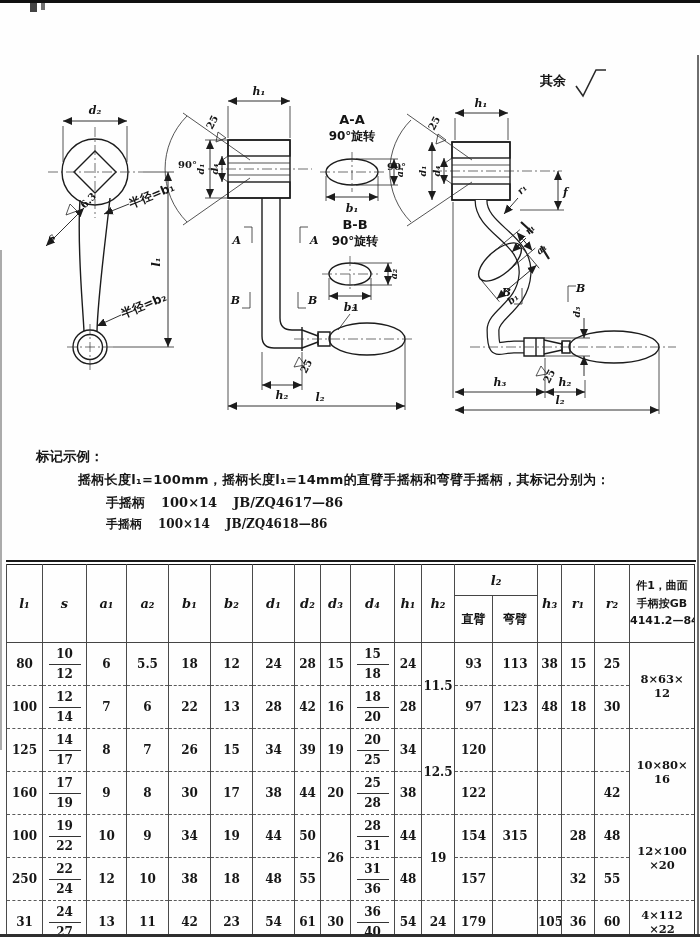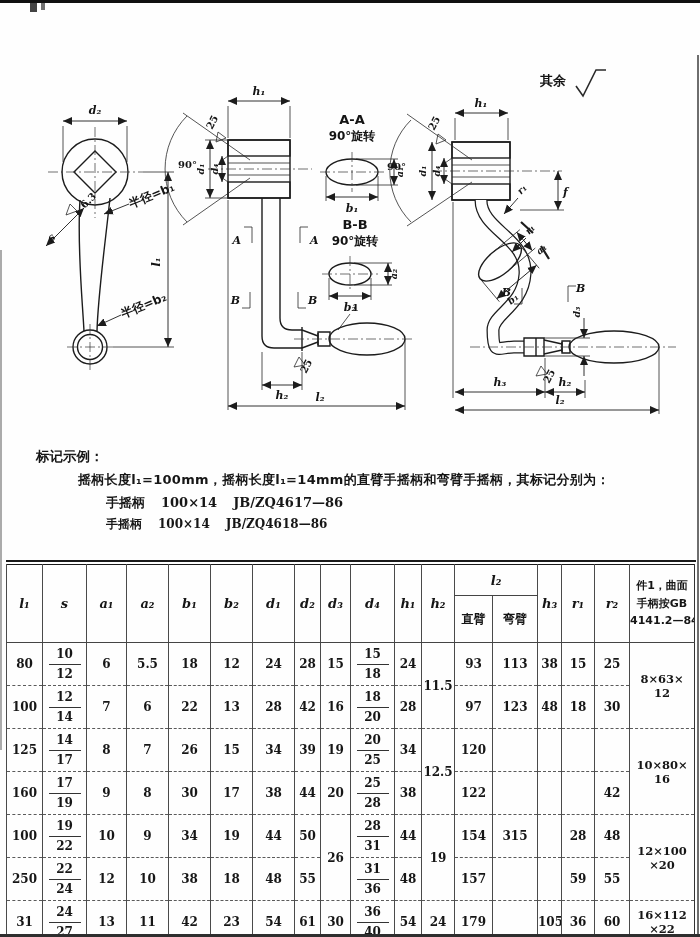--- a/index.html
+++ b/index.html
@@ -447,7 +447,7 @@
           <td>157</td>
           <td></td>
           <td></td>
-          <td>59</td>
+          <td>32</td>
           <td>55</td>
         </tr>
         <tr>

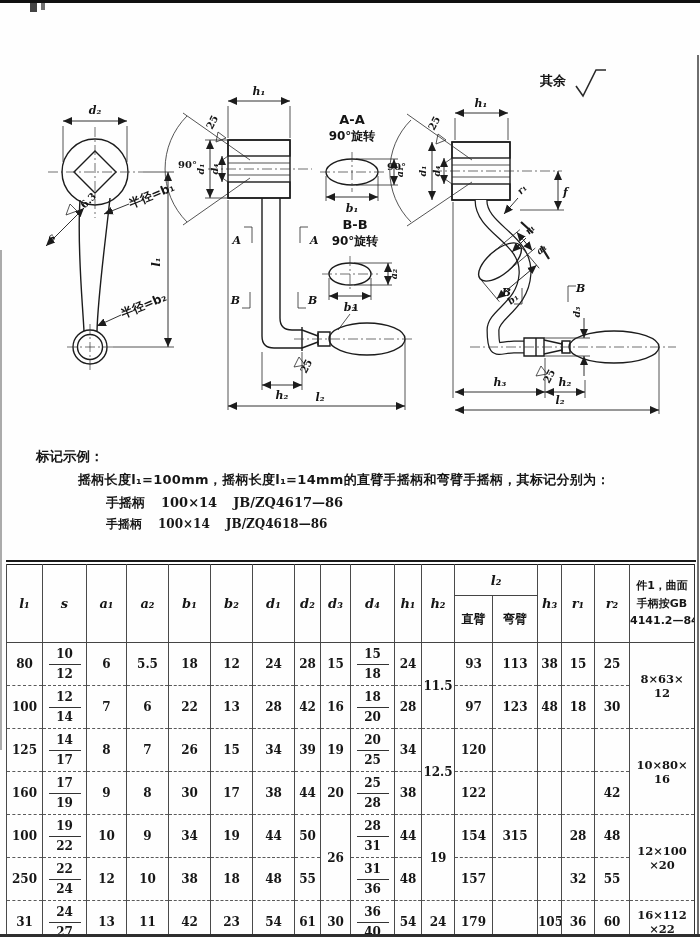--- a/index.html
+++ b/index.html
@@ -469,7 +469,7 @@
           <td>36</td>
           <td>60</td>
           <td class="partcell">
-              <span>16×112</span>
+              <span>4×112</span>
               <span>×22</span>
             </td>
         </tr>

